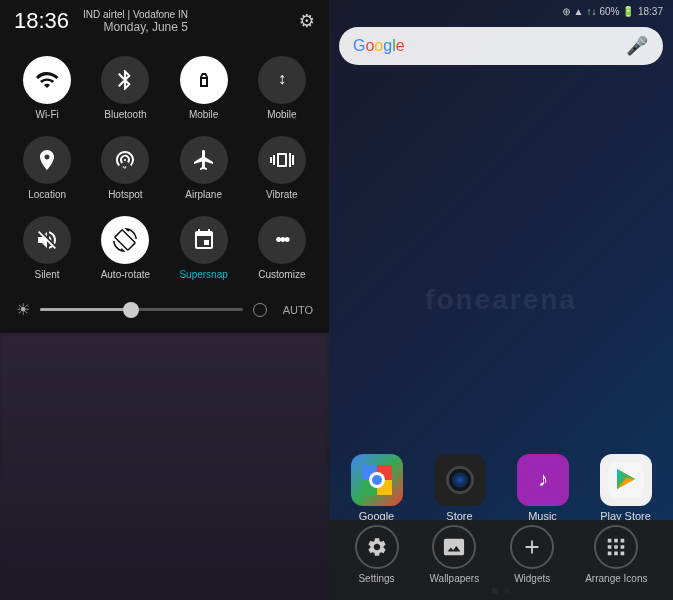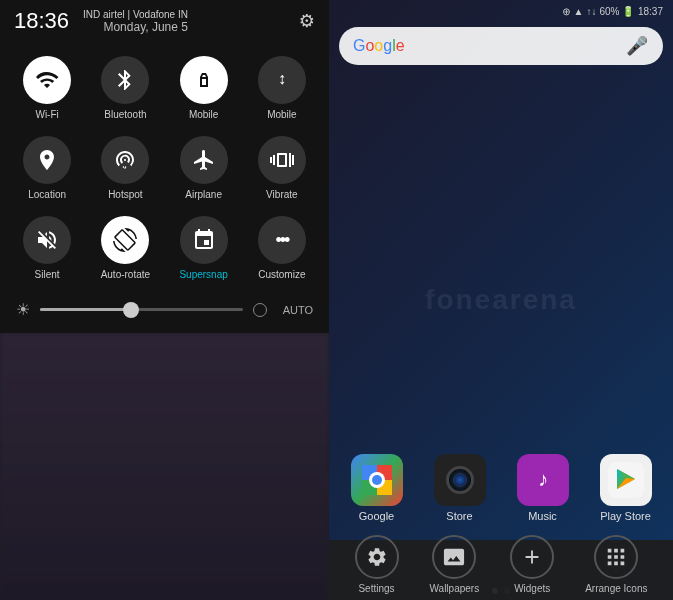--- a/index.html
+++ b/index.html
@@ -304,7 +304,7 @@
       bottom: 0;
       left: 0;
       right: 0;
-      height: 60px;
+      height: 80px;
       background: rgba(30, 30, 30, 0.95);
       display: flex;
       justify-content: space-around;

